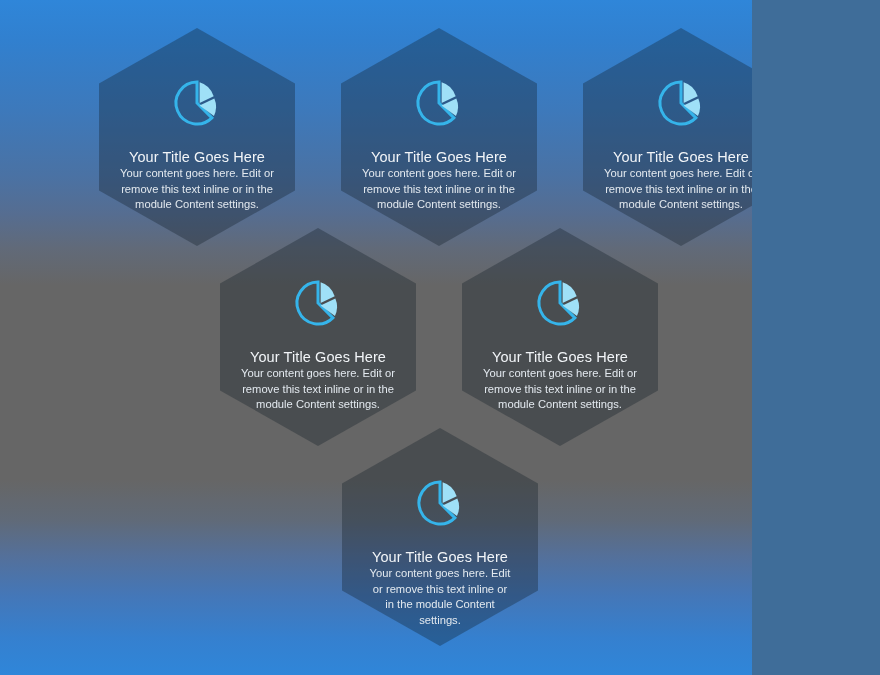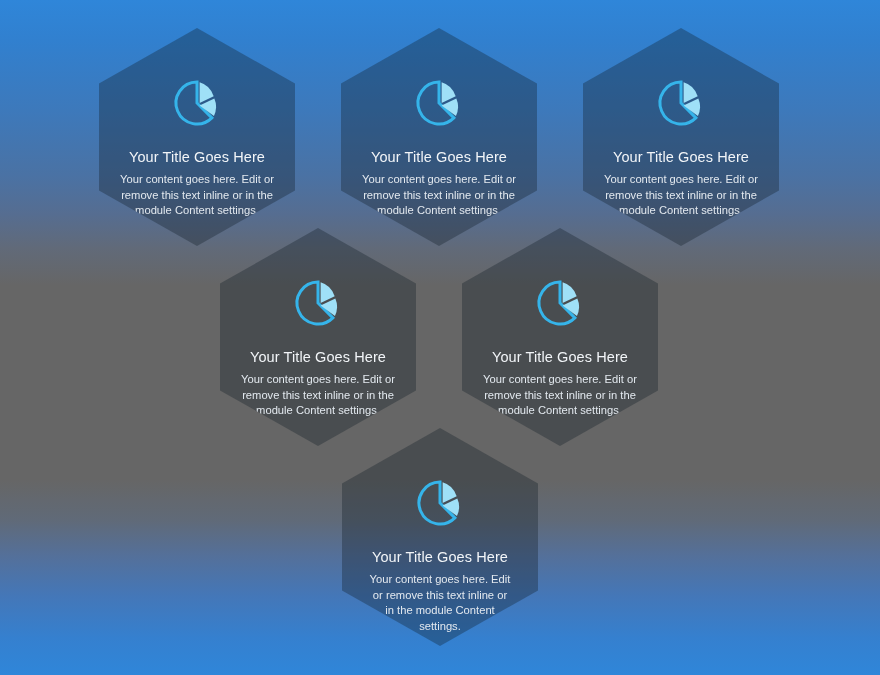--- a/index.html
+++ b/index.html
@@ -17,7 +17,7 @@
 
   #stage {
     position: relative;
-    width: 880px;
+    width: 752px;
     height: 675px;
     overflow: hidden;
     

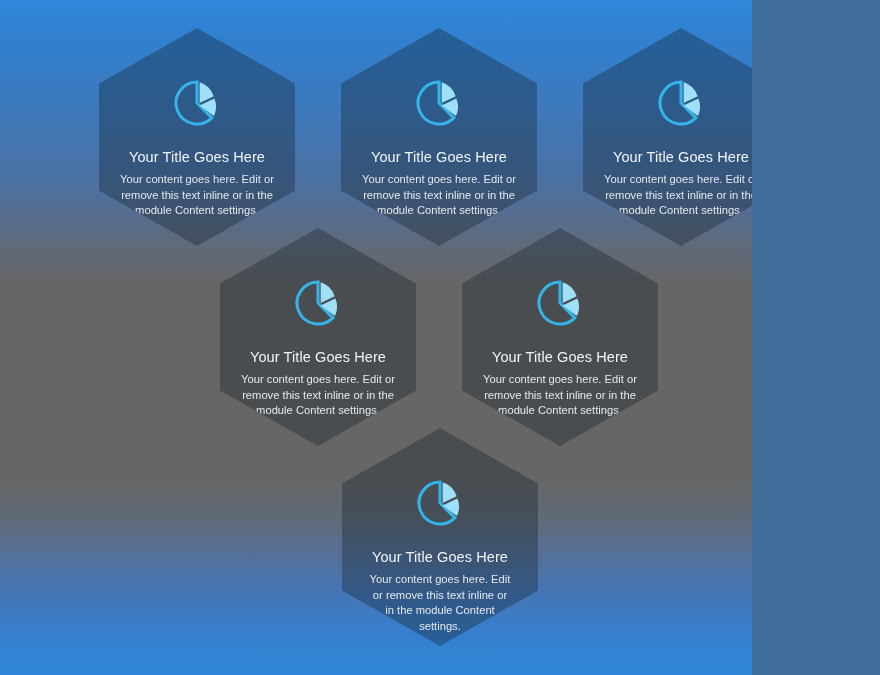--- a/index.html
+++ b/index.html
@@ -74,7 +74,7 @@
   }
 
   .hex-body {
-    margin-top: 6px;
+    margin-top: 0;
     font-size: 11.2px;
     line-height: 15.5px;
     color: #e3e9ef;

